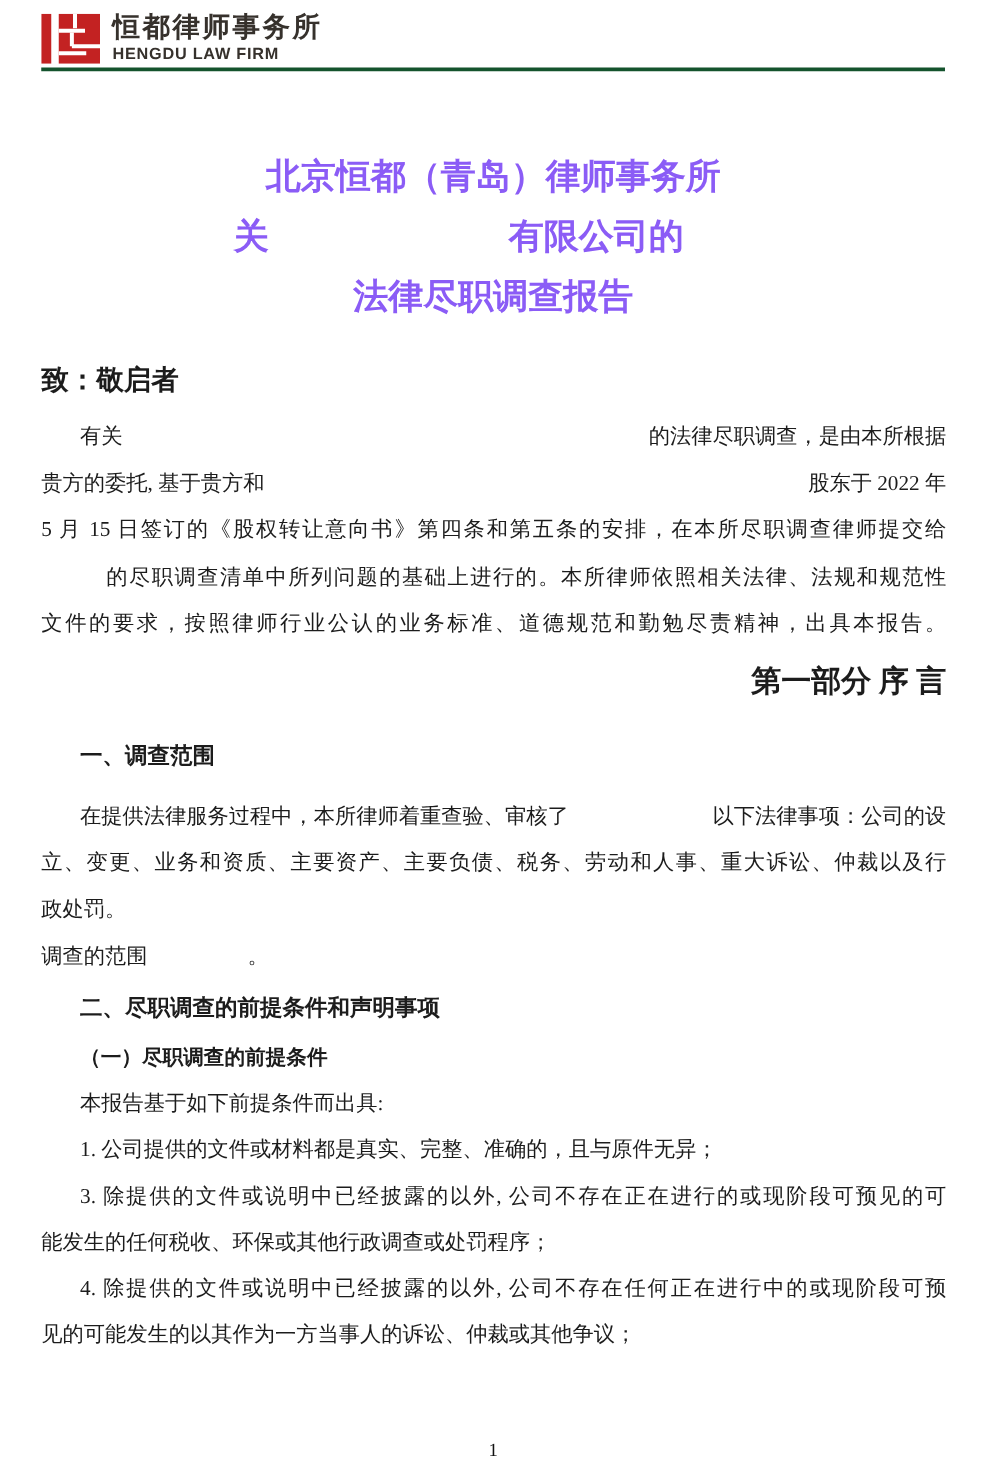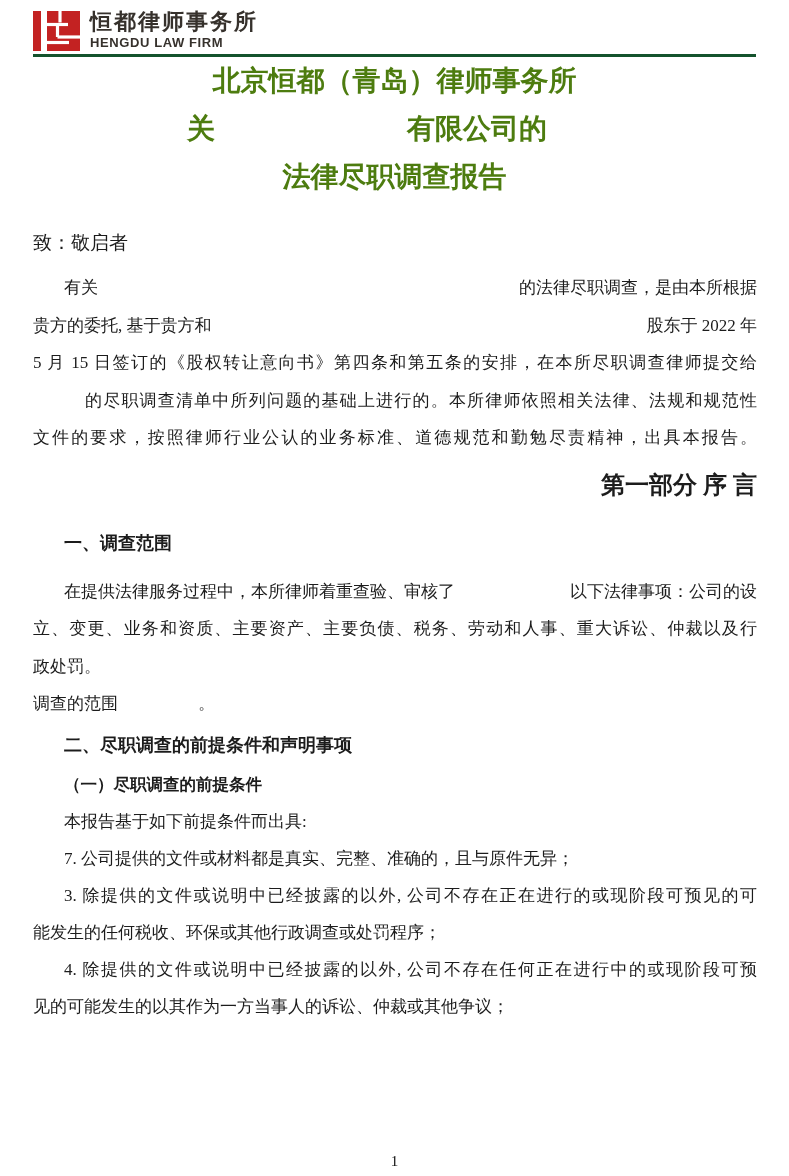--- a/index.html
+++ b/index.html
@@ -17,7 +17,7 @@
   .hdr-cn{font-size:22px;font-weight:600;letter-spacing:2px;}
   .hdr-en{font-size:13px;font-weight:700;letter-spacing:0.6px;margin-top:3px;}
   
-  .title-block{font-weight:700;font-size:28px;color:#4d7c0f;}
+  .title-block{margin-top:61px;font-weight:700;font-size:28px;color:#8b5cf6;}
   .t-line{height:48px;line-height:48px;text-align:center;white-space:nowrap;}
   .t-line2{display:flex;justify-content:flex-start;text-align:left;padding-left:187px;}
   .t-gap{flex:none;display:inline-block;width:192px;}

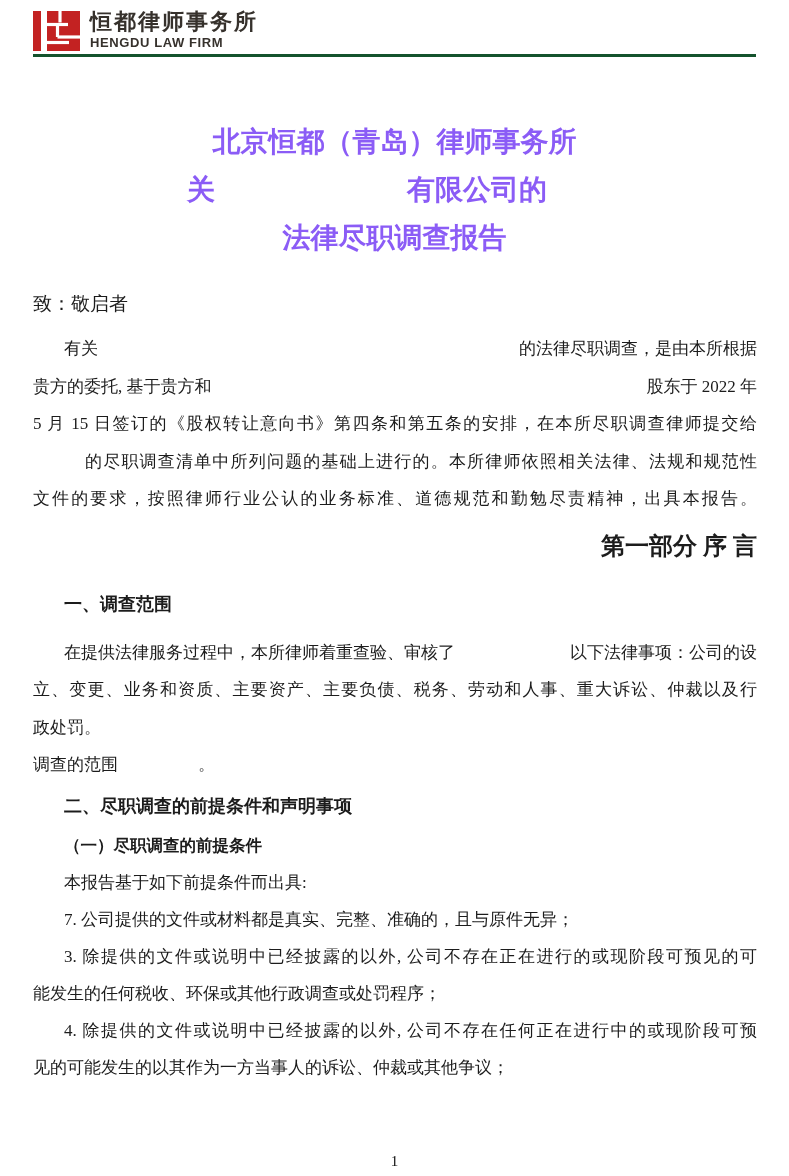--- a/index.html
+++ b/index.html
@@ -23,7 +23,7 @@
   .t-gap{flex:none;display:inline-block;width:192px;}
   
   .content{margin:0 32px 0 33px;}
-  .salute{font-size:19px;font-weight:400;height:26px;line-height:26px;margin-top:29px;}
+  .salute{font-size:22px;font-weight:700;height:26px;line-height:26px;margin-top:29px;}
   .para .line{height:37.5px;line-height:37.5px;font-size:17px;}
   .p4 .line{height:37px;line-height:37px;}
   .just{text-align:justify;text-align-last:justify;}

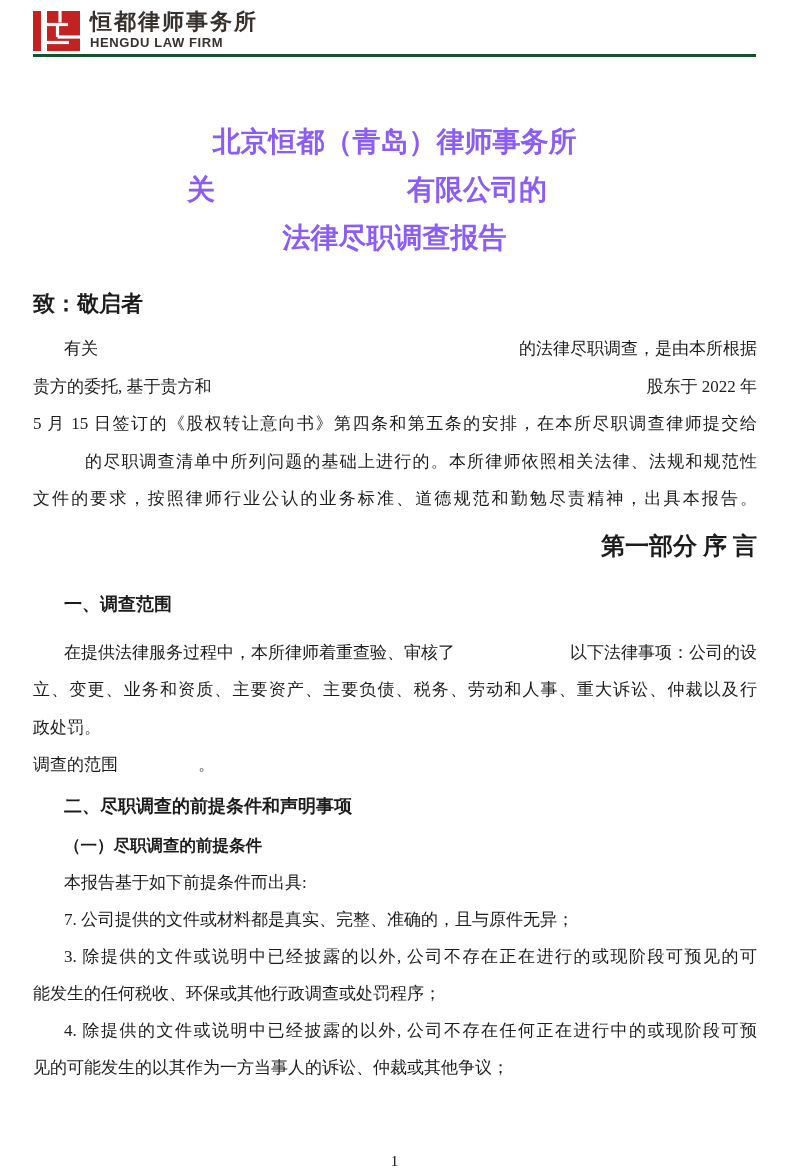--- a/index.html
+++ b/index.html
@@ -122,7 +122,7 @@
 
     <div class="para p4">
       <div class="line ti">本报告基于如下前提条件而出具:</div>
-      <div class="line ti">7. 公司提供的文件或材料都是真实、完整、准确的，且与原件无异；</div>
+      <div class="line ti">1. 公司提供的文件或材料都是真实、完整、准确的，且与原件无异；</div>
       <div class="line just ti">3. 除提供的文件或说明中已经披露的以外, 公司不存在正在进行的或现阶段可预见的可</div>
       <div class="line">能发生的任何税收、环保或其他行政调查或处罚程序；</div>
       <div class="line just ti">4. 除提供的文件或说明中已经披露的以外, 公司不存在任何正在进行中的或现阶段可预</div>

